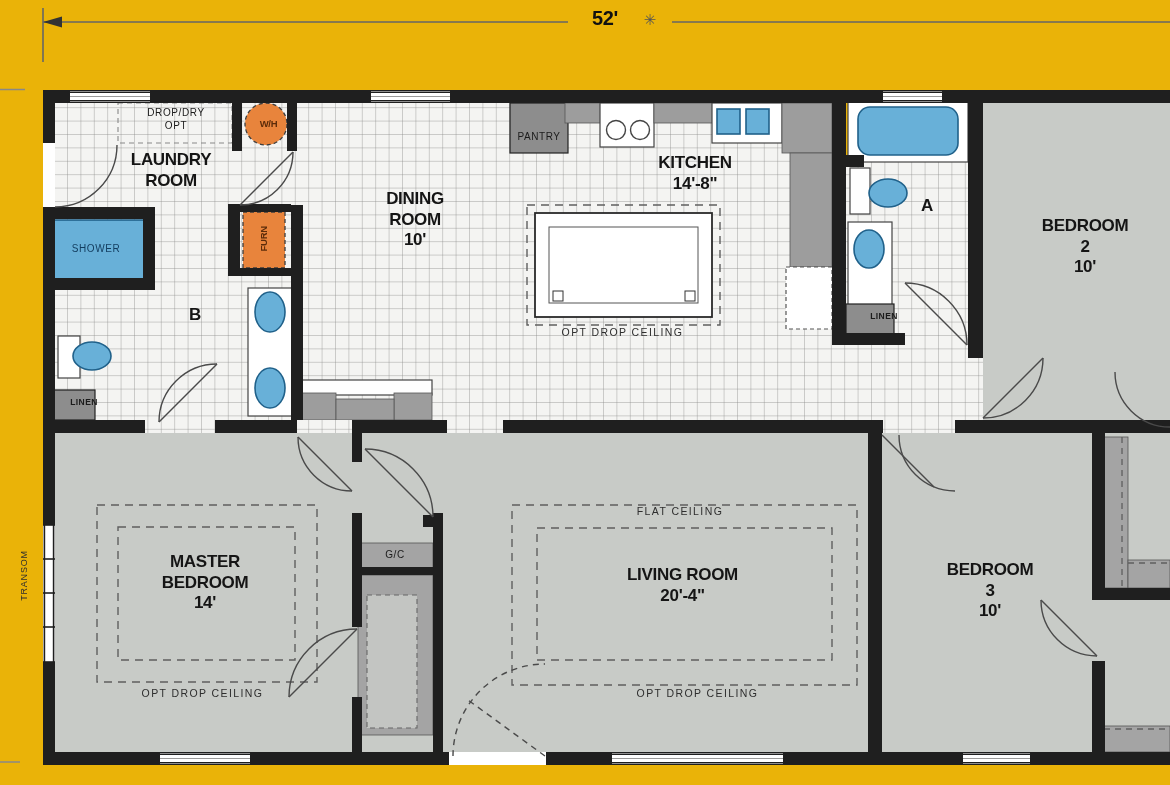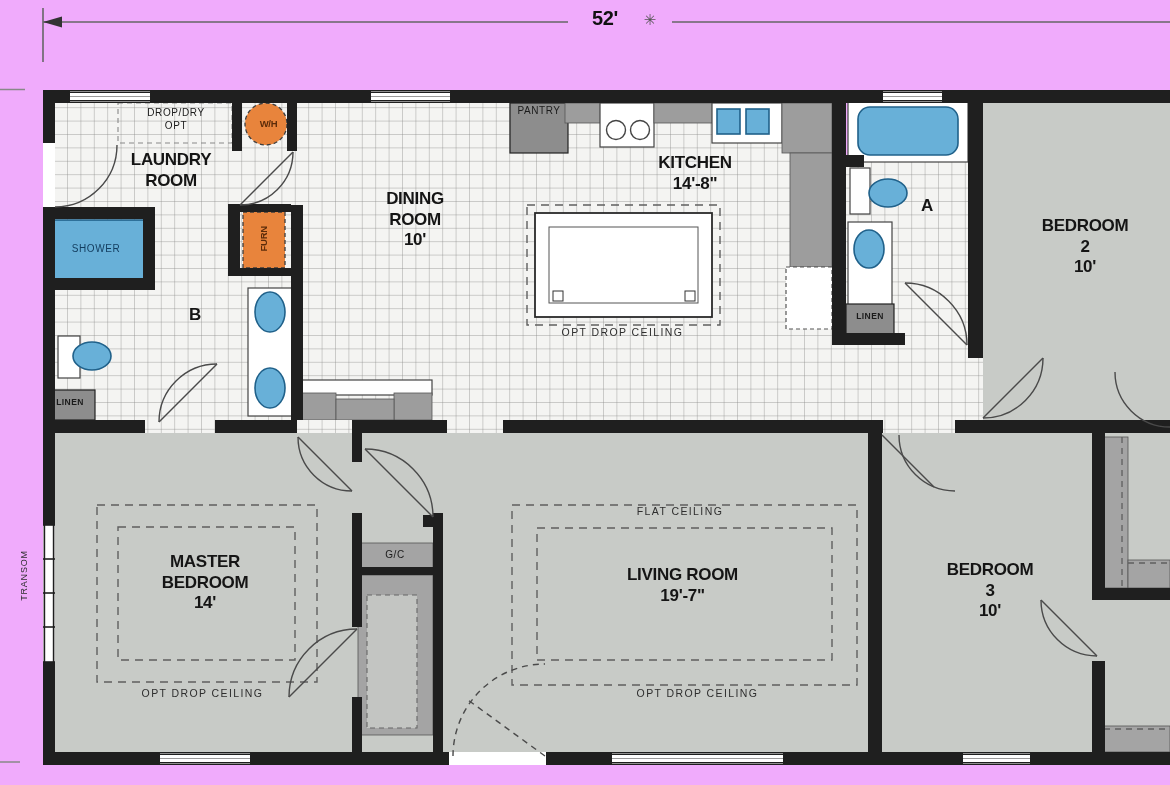--- a/index.html
+++ b/index.html
@@ -3,7 +3,7 @@
 <meta charset="utf-8">
 <style>
   html,body{margin:0;padding:0;background:#fff;}
-  #stage{position:relative;width:1170px;height:785px;background:#f0abfc;overflow:hidden;
+  #stage{position:relative;width:1170px;height:785px;background:#eab308;overflow:hidden;
          font-family:"Liberation Sans",sans-serif;}
   #plan-svg{position:absolute;left:0;top:0;}
   .lbl{position:absolute;color:#151515;font-weight:700;text-align:center;

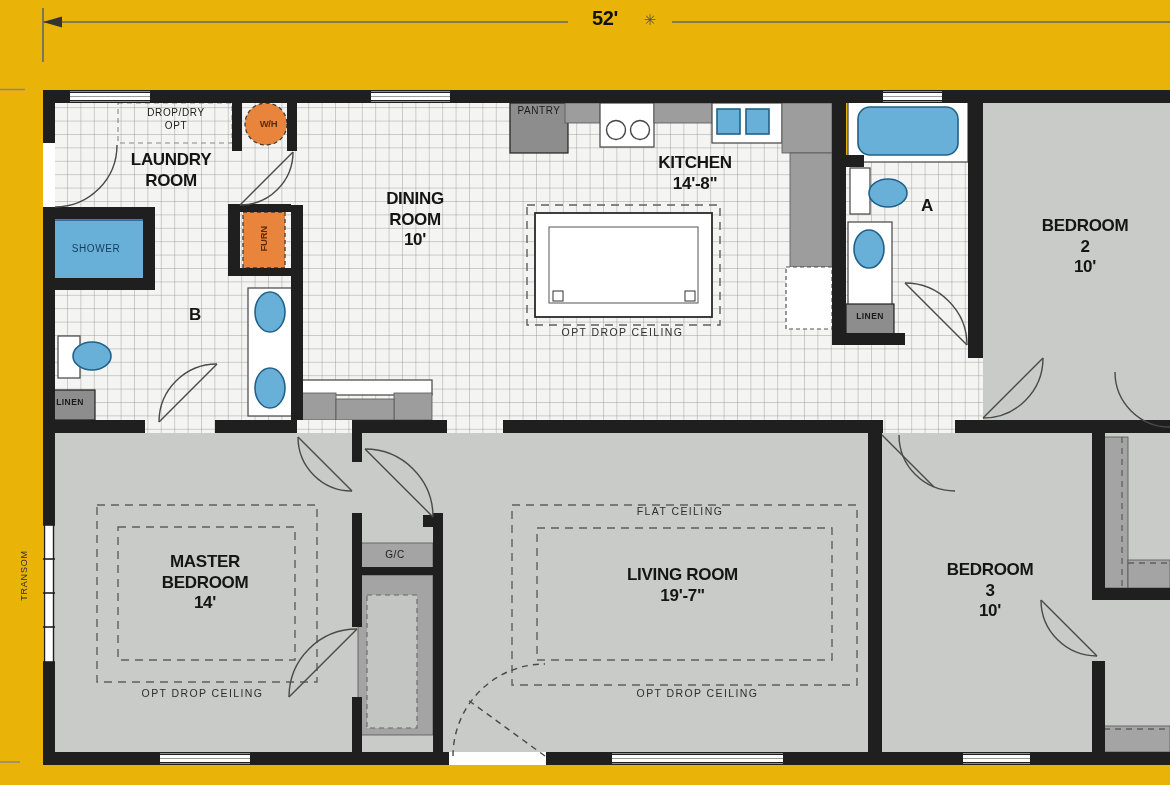--- a/index.html
+++ b/index.html
@@ -241,7 +241,7 @@
 <div class="lbl big" style="left:355px;top:189px;width:120px;">DINING
 ROOM
 10'</div>
-<div class="lbl med" style="left:508px;top:105px;width:62px;">PANTRY</div>
+<div class="lbl med" style="left:508px;top:131px;width:62px;">PANTRY</div>
 <div class="lbl big" style="left:625px;top:153px;width:140px;">KITCHEN
 14'-8"</div>
 <div class="lbl sm" style="left:560px;top:326px;width:125px;">OPT DROP CEILING</div>

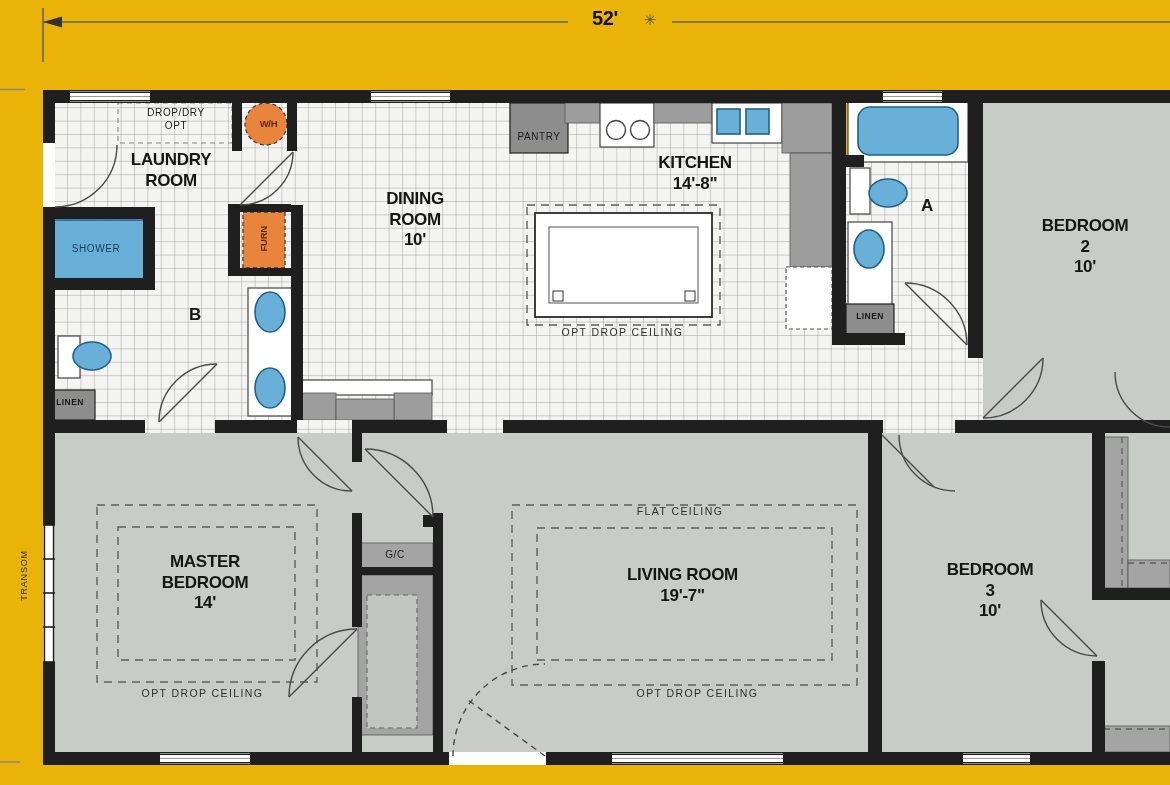--- a/index.html
+++ b/index.html
@@ -10,7 +10,7 @@
        white-space:pre-line;letter-spacing:-0.3px;line-height:1.22;}
   .big{font-size:17px;text-align:center;}
   .sm{font-weight:400;font-size:10.5px;letter-spacing:1.4px;color:#2e2e2e;}
-  .tiny{font-weight:700;font-size:8.5px;letter-spacing:0.4px;color:#1b1b1b;}
+  .tiny{font-weight:700;font-size:8.5px;letter-spacing:0.4px;color:#1b1b1b;padding-left:14px;}
   .med{font-weight:400;font-size:10px;letter-spacing:0.6px;color:#1b1b1b;}
   .rot{transform:rotate(-90deg);transform-origin:center center;}
   .dim{font-size:20px;font-weight:700;color:#111;}

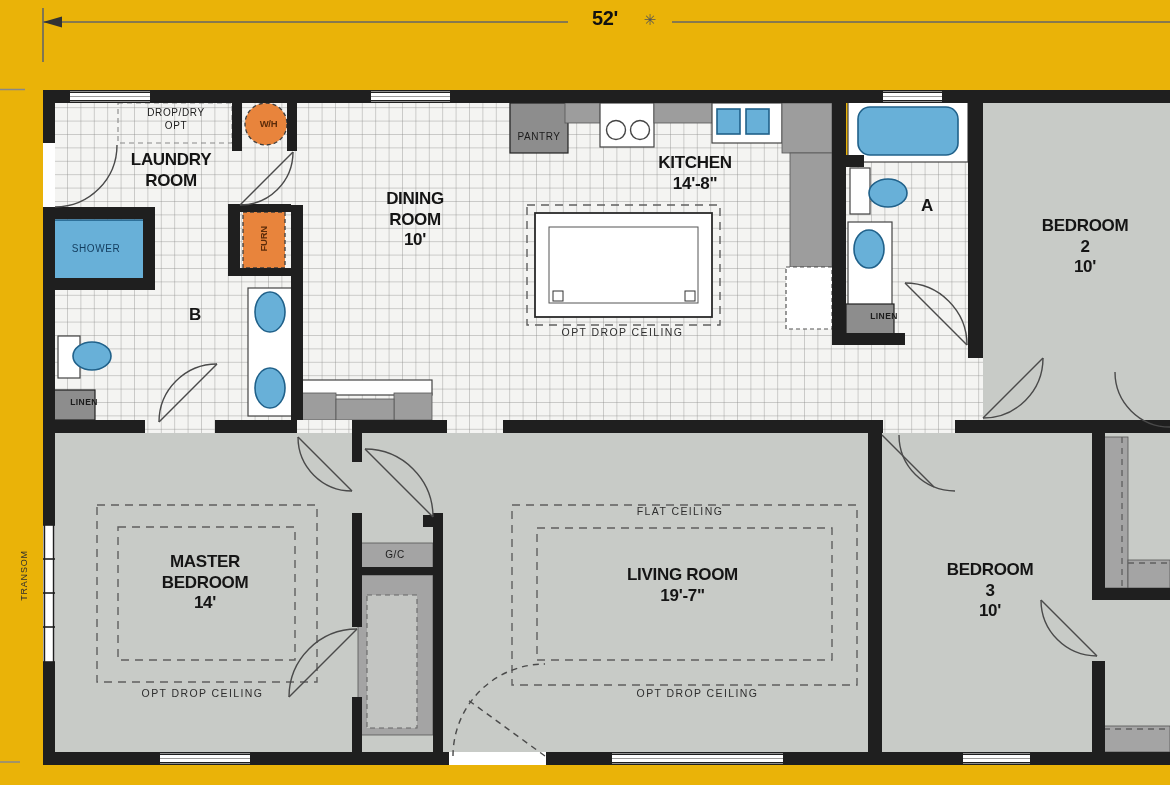--- a/index.html
+++ b/index.html
@@ -261,7 +261,7 @@
 
 <div class="lbl sm" style="left:615px;top:476px;width:130px;margin-top:29px;">FLAT CEILING</div>
 <div class="lbl big" style="left:600px;top:565px;width:165px;">LIVING ROOM
-19'-7"</div>
+20'-4"</div>
 <div class="lbl sm" style="left:635px;top:687px;width:125px;">OPT DROP CEILING</div>
 <div class="lbl big" style="left:935px;top:560px;width:110px;">BEDROOM
 3

